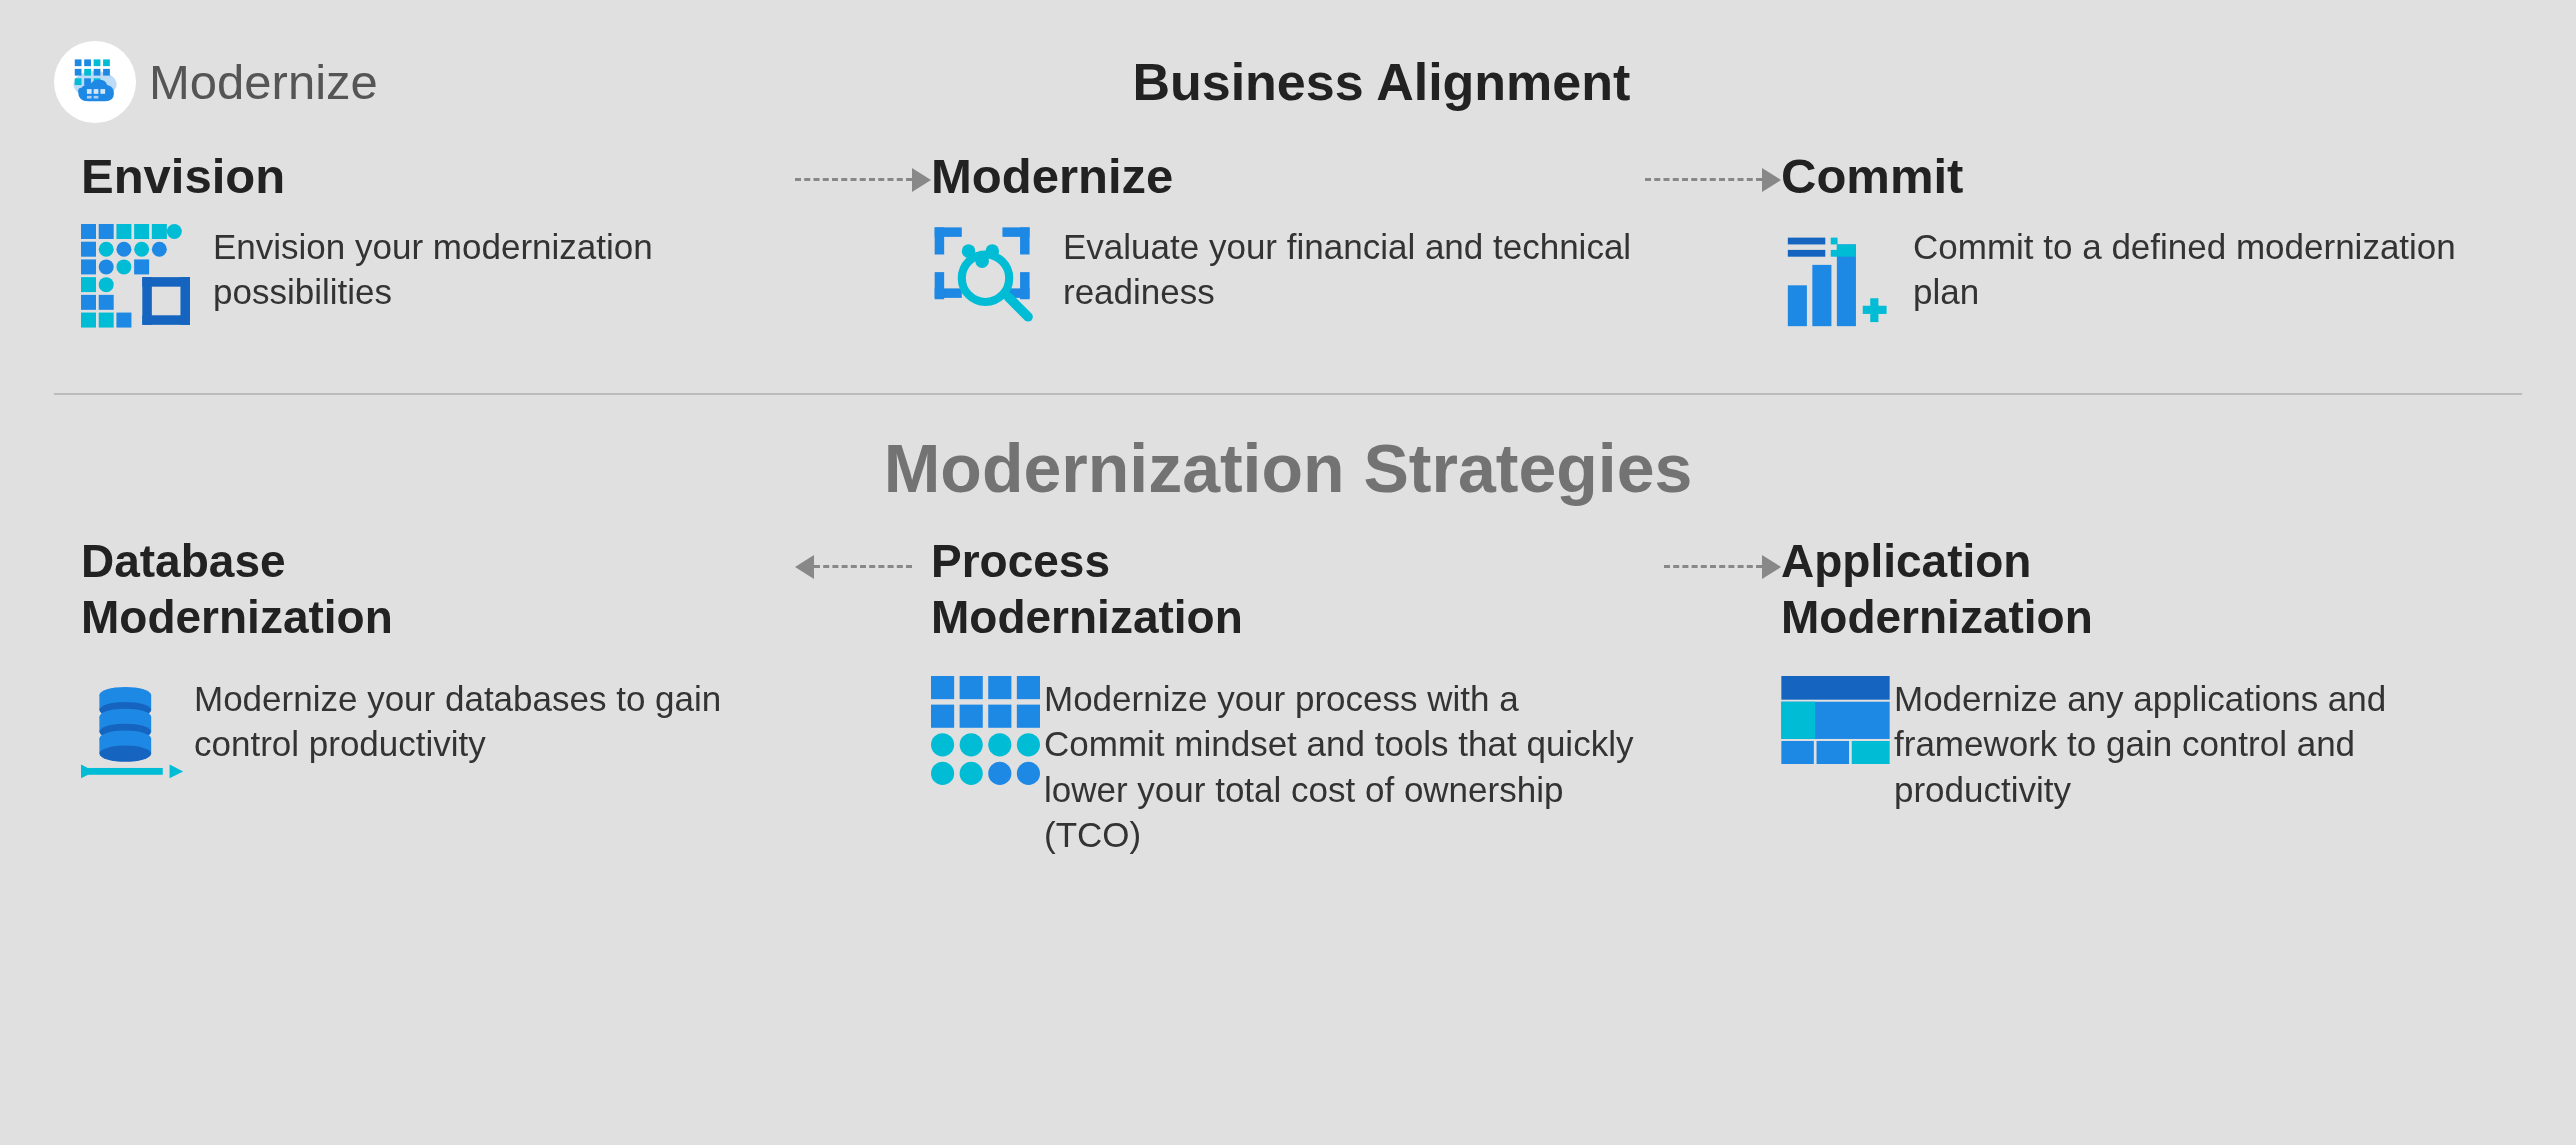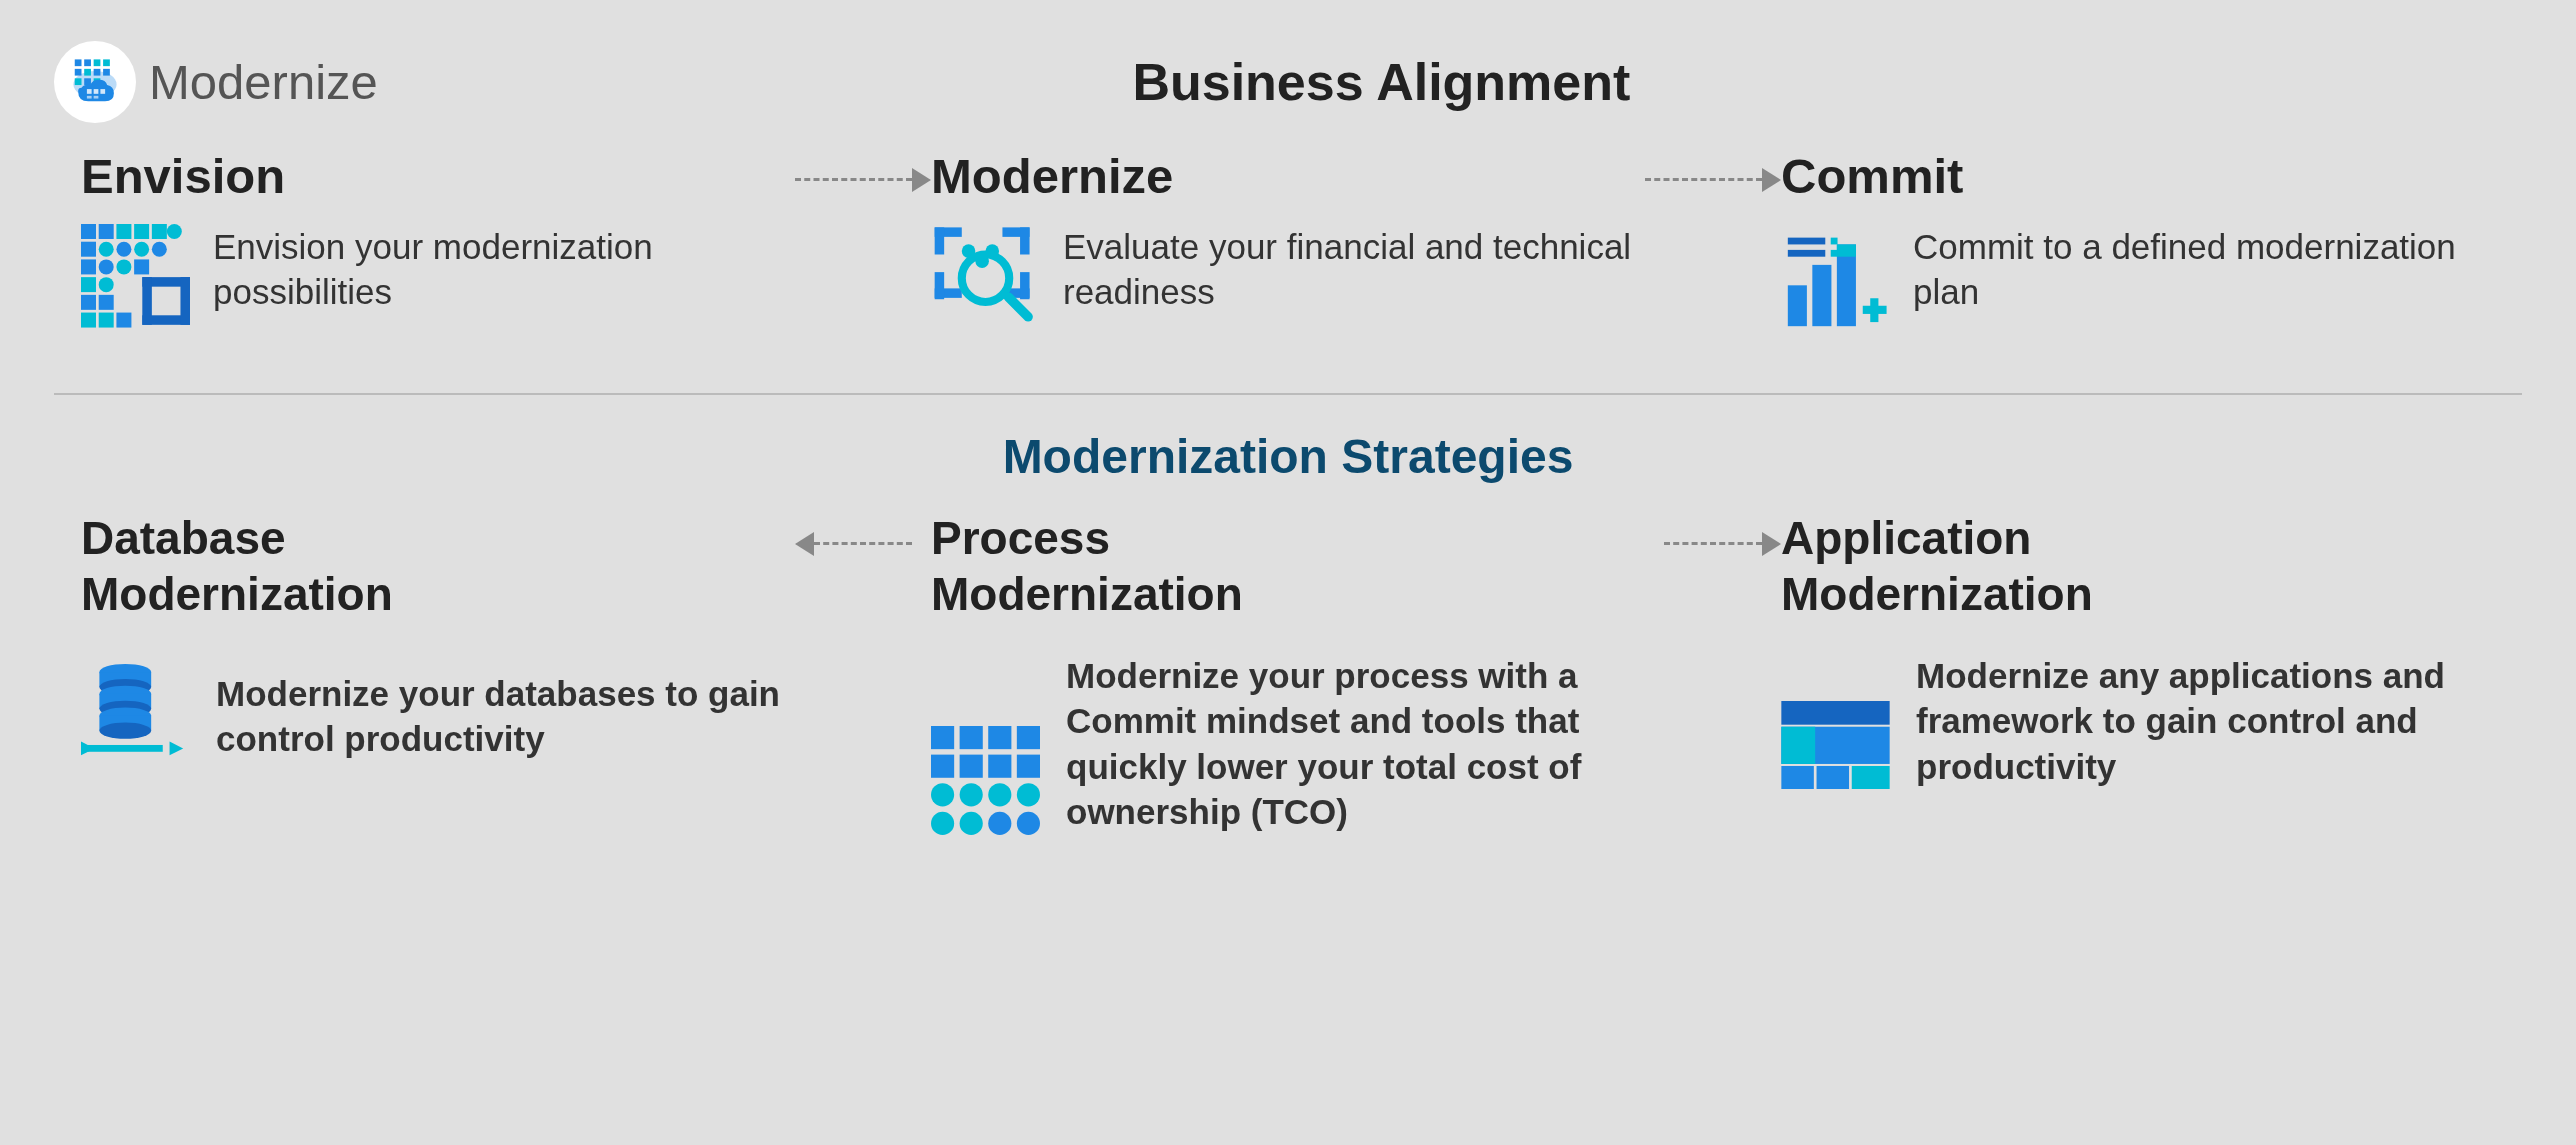--- a/index.html
+++ b/index.html
@@ -58,9 +58,9 @@
     
     .section-title {
       text-align: center;
-      font-size: 48px;
+      font-size: 68px;
       font-weight: 700;
-      color: #0c4a6e;
+      color: #737373;
       margin-bottom: 27px;
     }
 

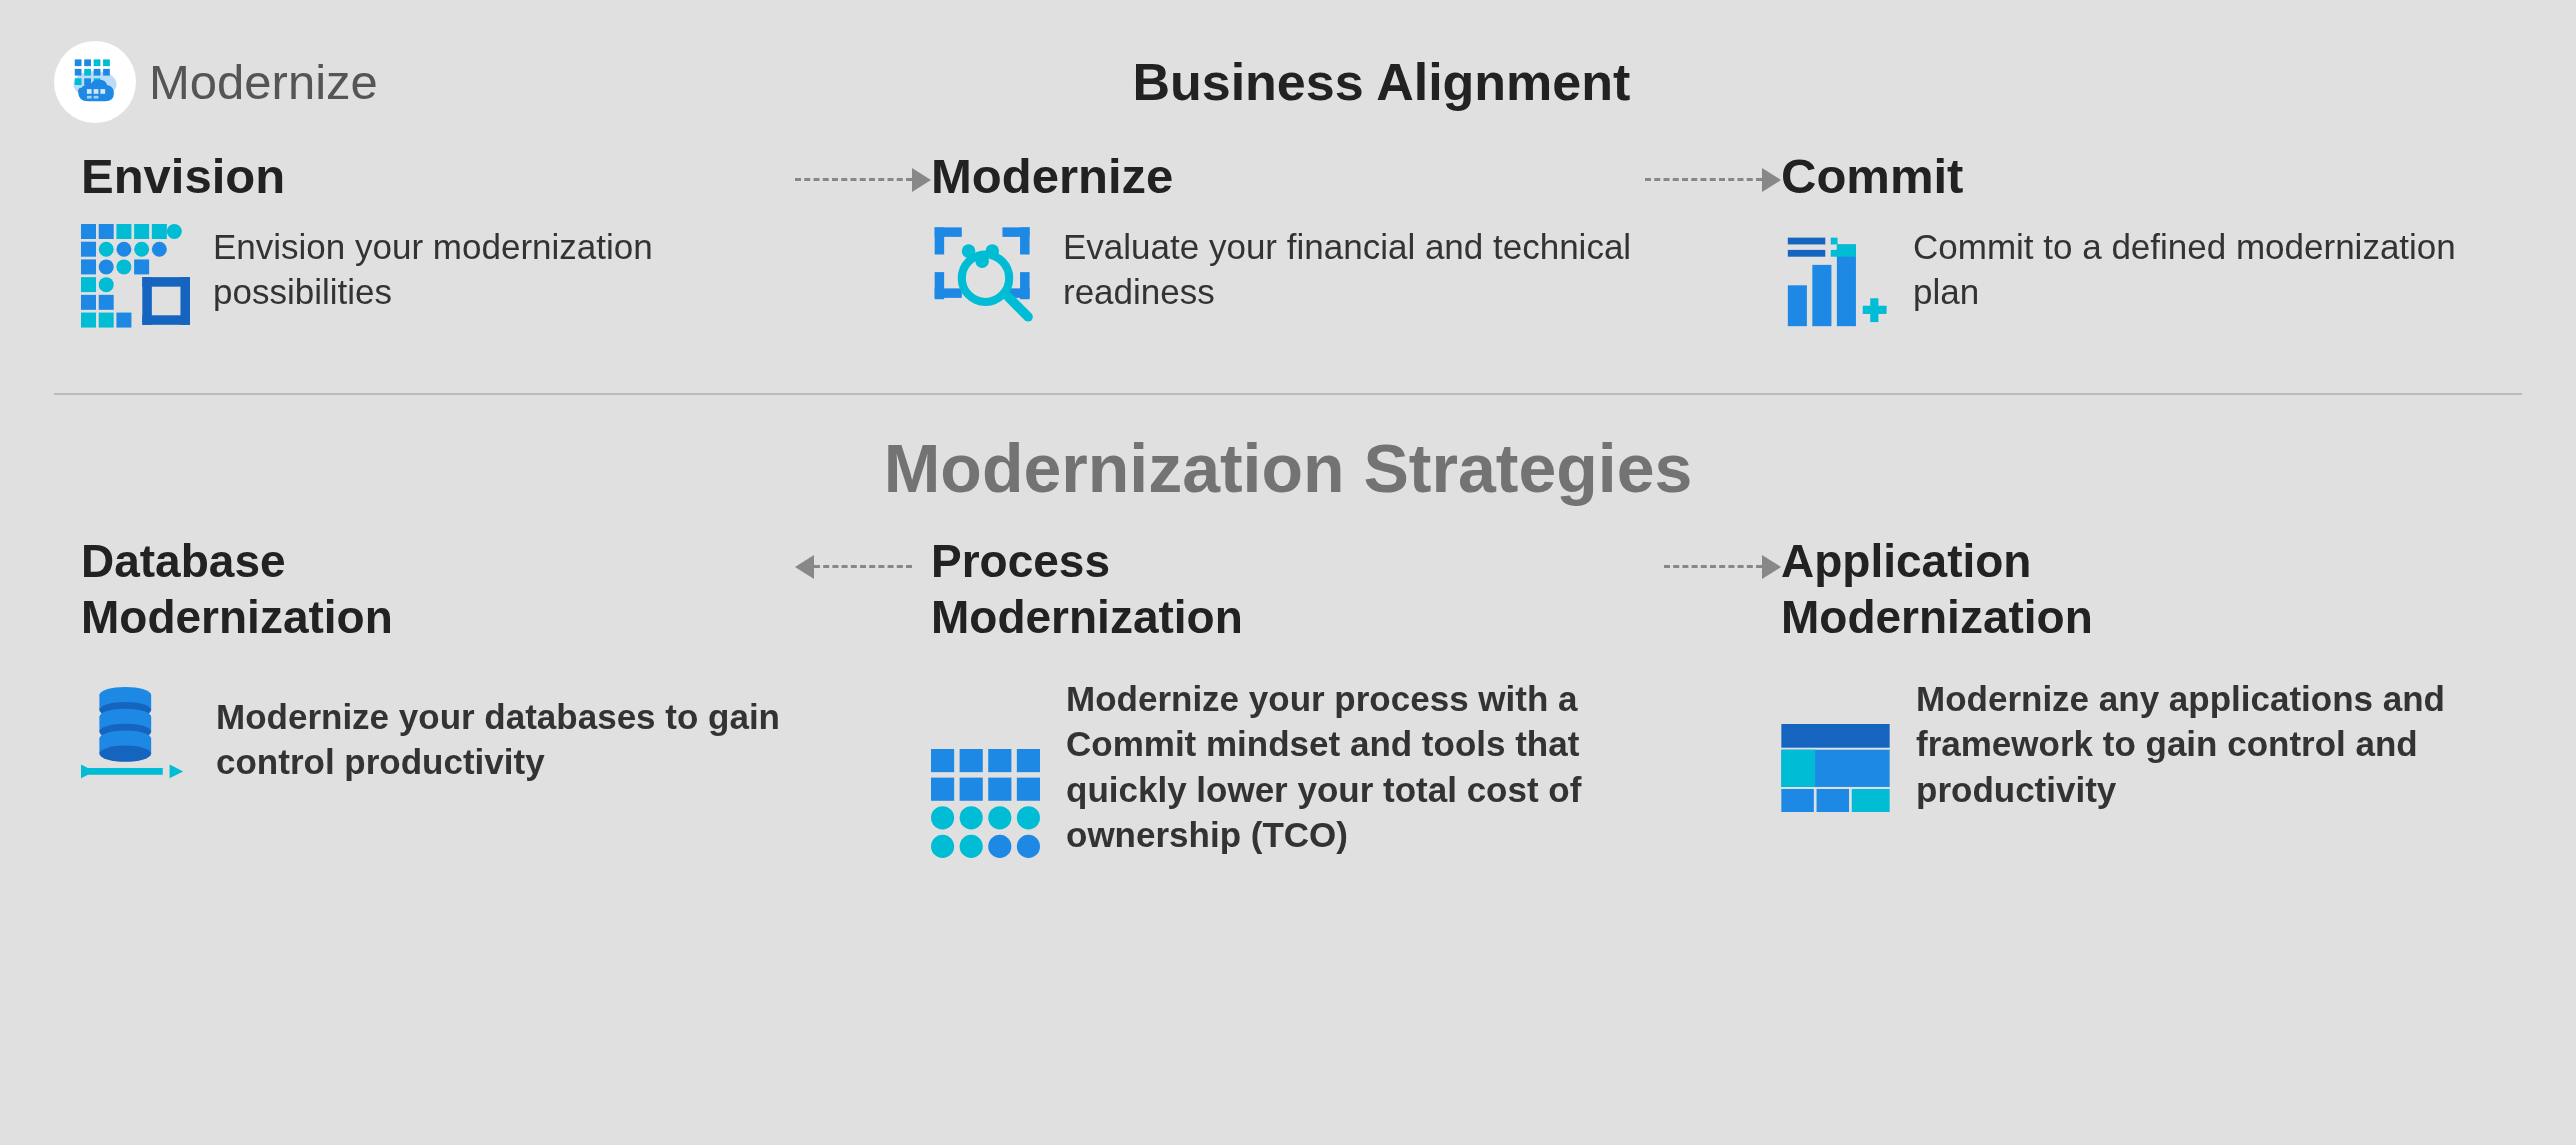--- a/index.html
+++ b/index.html
@@ -162,9 +162,8 @@
     }
     .strategy-content {
       display: flex;
-      align-items: flex-end;
-      gap: 26px;
-      font-weight: bold;
+      align-items: flex-start;
+      gap: 4px;
     }
     .strategy-desc {
       font-size: 35px;

